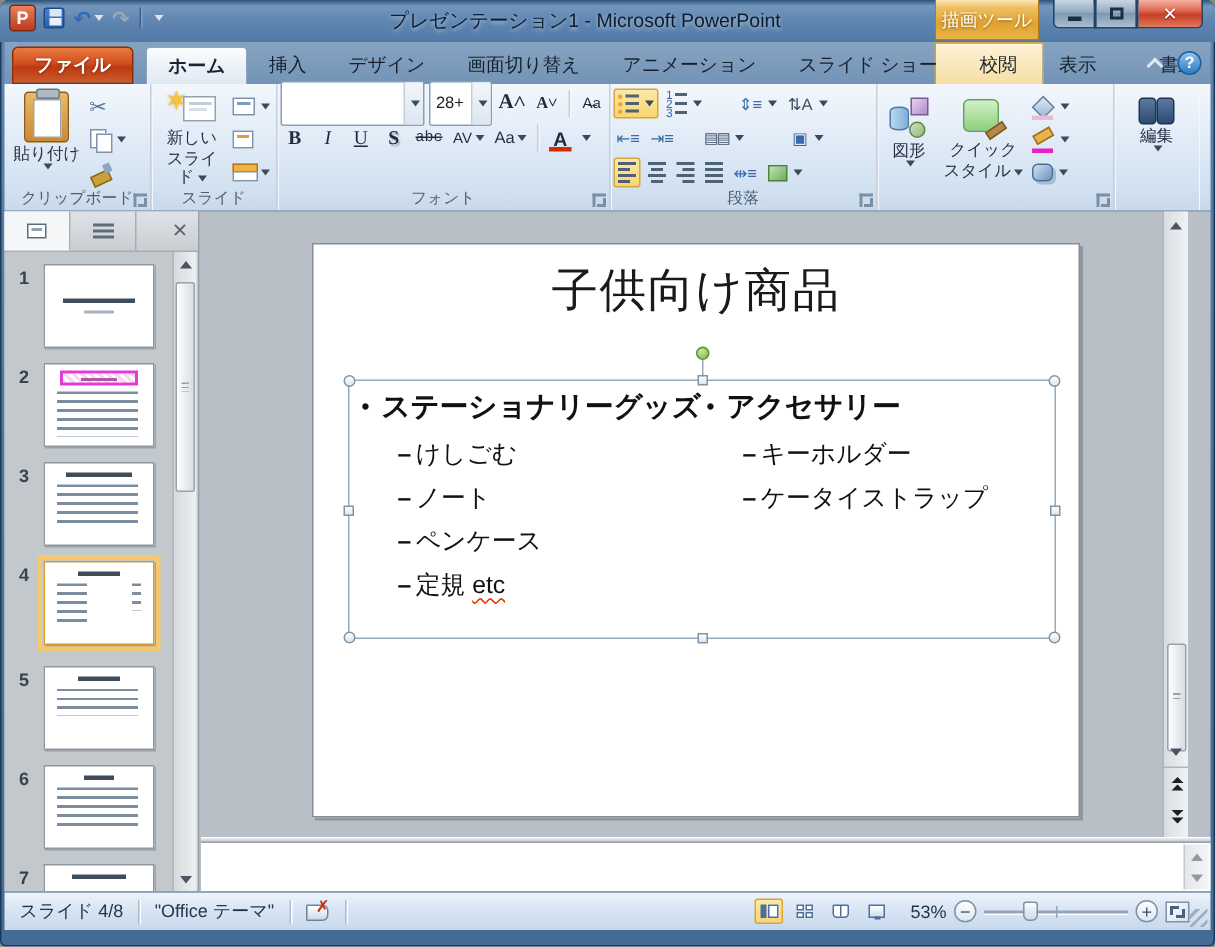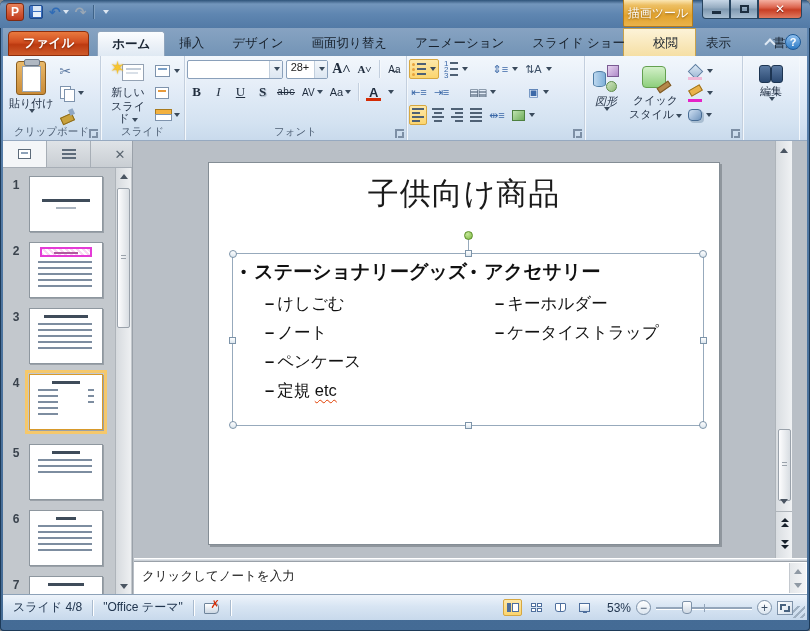--- a/index.html
+++ b/index.html
@@ -285,6 +285,7 @@
           <span class="dd light"></span>
         </div>
     </div>
+    <div id="window-title">プレゼンテーション1 - Microsoft PowerPoint</div>
     <div class="ctx-label">描画ツール</div>
     <div class="winbtns">
       <div class="winbtn min">

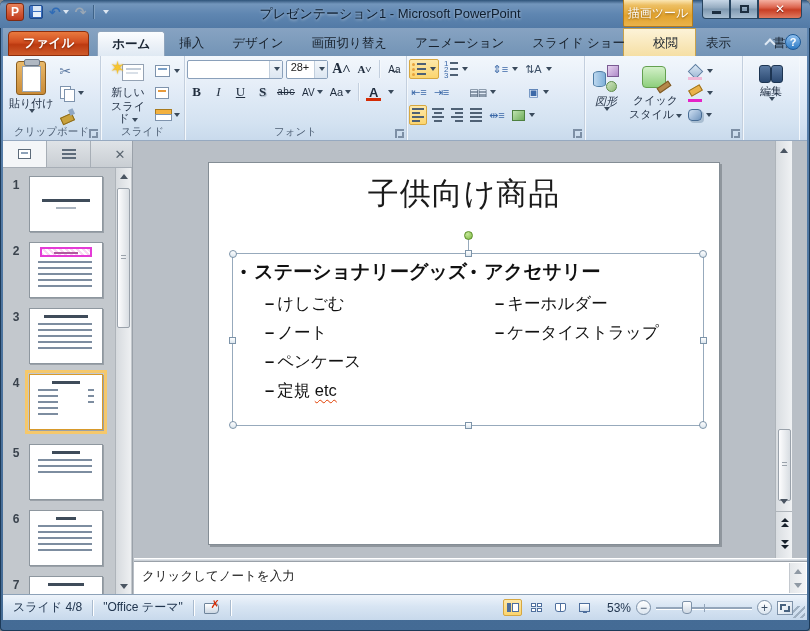--- a/index.html
+++ b/index.html
@@ -106,7 +106,7 @@
   .section-ic:after { content:""; position:absolute; left:0; bottom:0; width:15px; height:5px; background:#fff; border:1px solid #7e93ad; }
 
   
-  .combo { height:19px; background:#fff; border:1px solid #8aa0ba; border-radius:2px; display:flex; font-size:11px; color:#222; }
+  .combo { height:30px; background:#fff; border:1px solid #8aa0ba; border-radius:2px; display:flex; align-items:center; font-size:11px; color:#222; }
   .combo .val { flex:1; padding:0 4px; }
   .combo .arrow { width:13px; height:100%; border-left:1px solid #c2cfdd; display:flex; align-items:center; justify-content:center; background:linear-gradient(180deg,#f2f6fa,#dce6f1); }
   .fbtn { min-width:19px; height:19px; display:flex; align-items:center; justify-content:center; font-size:13px; color:#1f2c3d; border-radius:2px; padding:0 2px; }

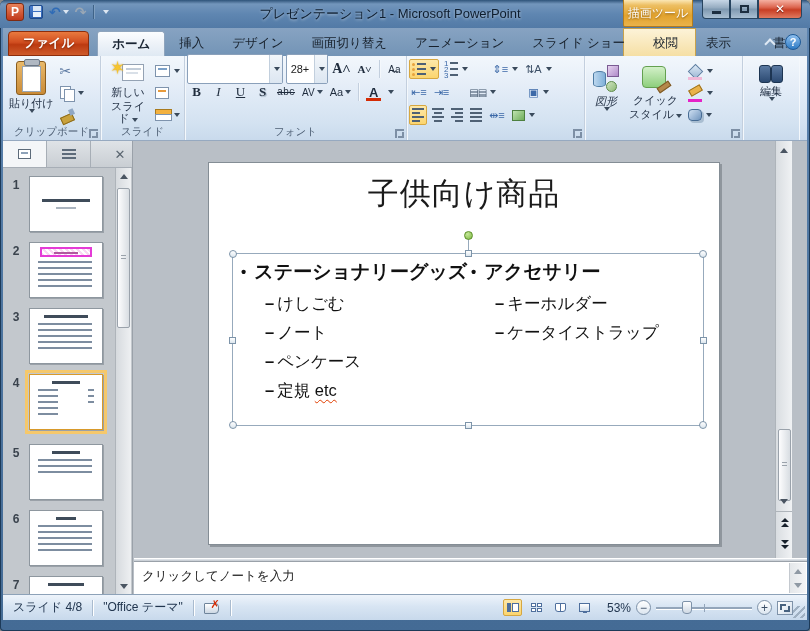--- a/index.html
+++ b/index.html
@@ -519,7 +519,7 @@
 
     <div class="rgroup" style="width:158px;">
       <div style="display:flex;">
-        <div class="bigbtn" style="padding-top:5px;font-style:italic;">
+        <div class="bigbtn" style="padding-top:5px;">
           <div class="shapes-ic">
               <span class="cyl"></span>
               <span class="sq"></span>

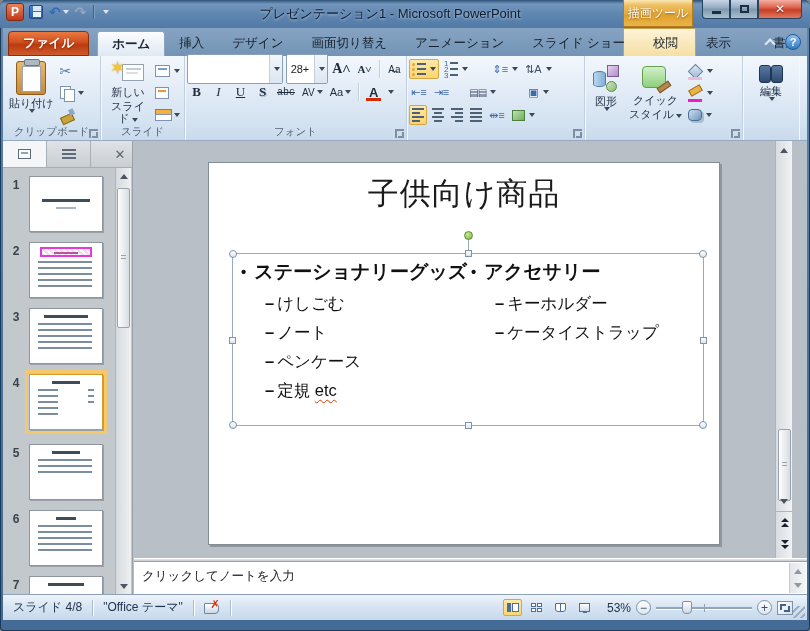--- a/index.html
+++ b/index.html
@@ -514,6 +514,7 @@
             </div>
         </div>
       </div>
+      <div class="glabel">段落</div>
       <div class="launcher"></div>
     </div>
 

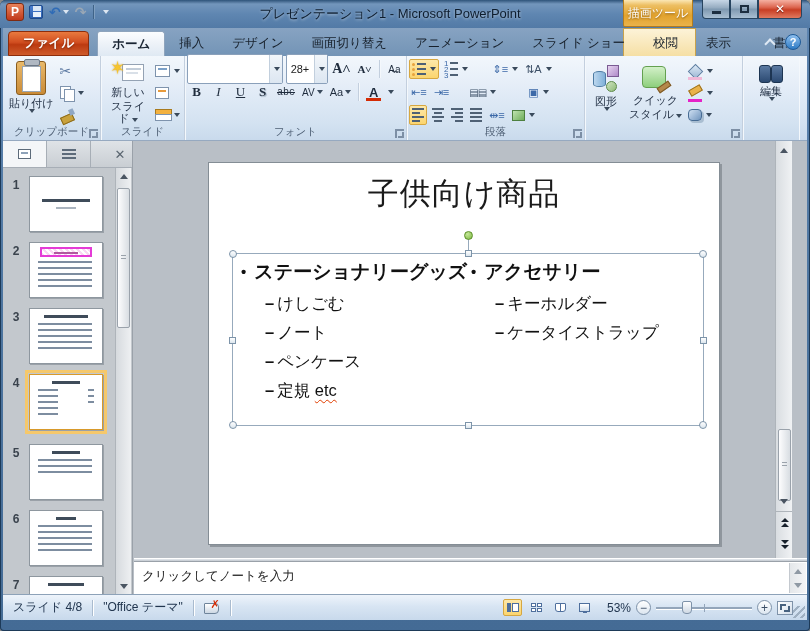--- a/index.html
+++ b/index.html
@@ -731,7 +731,6 @@
 
     <div id="notes-splitter"></div>
     <div id="notes">
-      <div id="notes-text">クリックしてノートを入力</div>
       <div id="notes-sb">
         <div class="sb-btn" style="top:0;left:0;">
             <span class="tri-up" style="border-bottom-color:#8f99a4;"></span>

